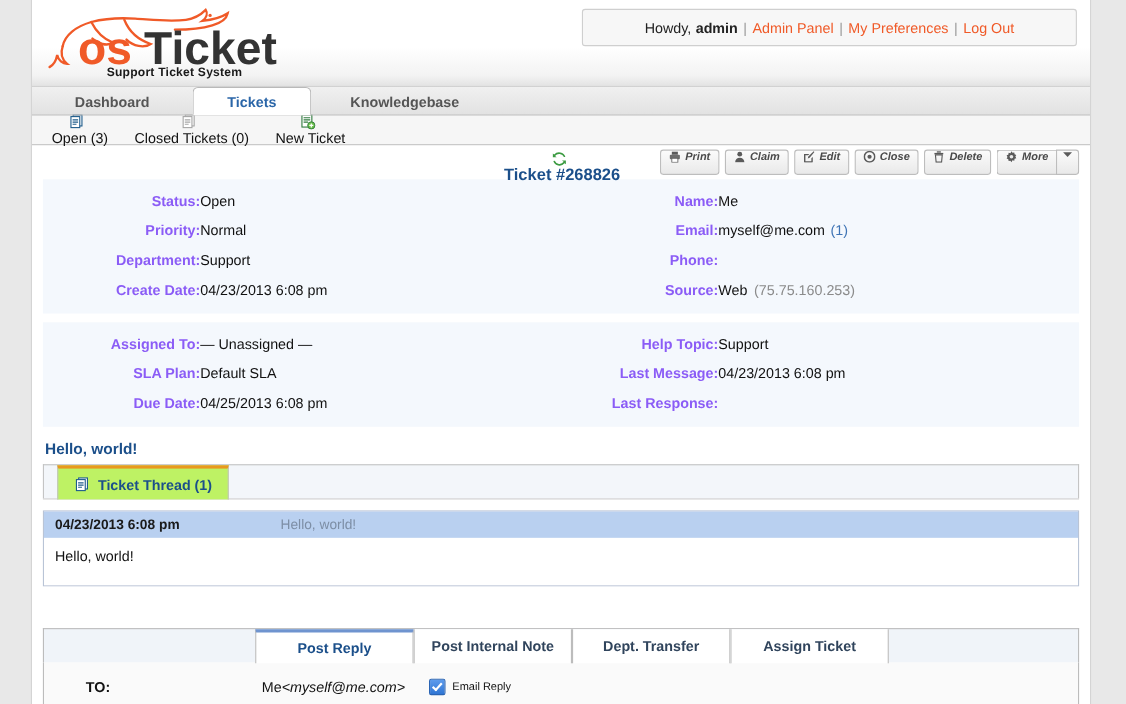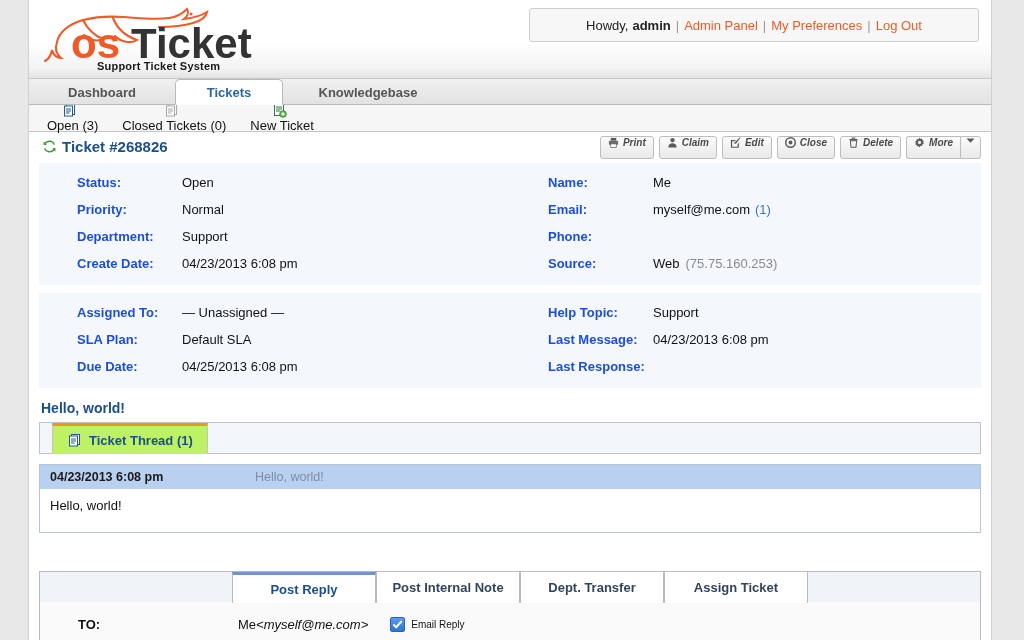--- a/index.html
+++ b/index.html
@@ -134,6 +134,7 @@
     color: #1b4f8a;
     display: flex;
     align-items: center;
+    flex-direction: column;
   }
   .ticket-title .refresh { margin-right: 6px; display: flex; }
 

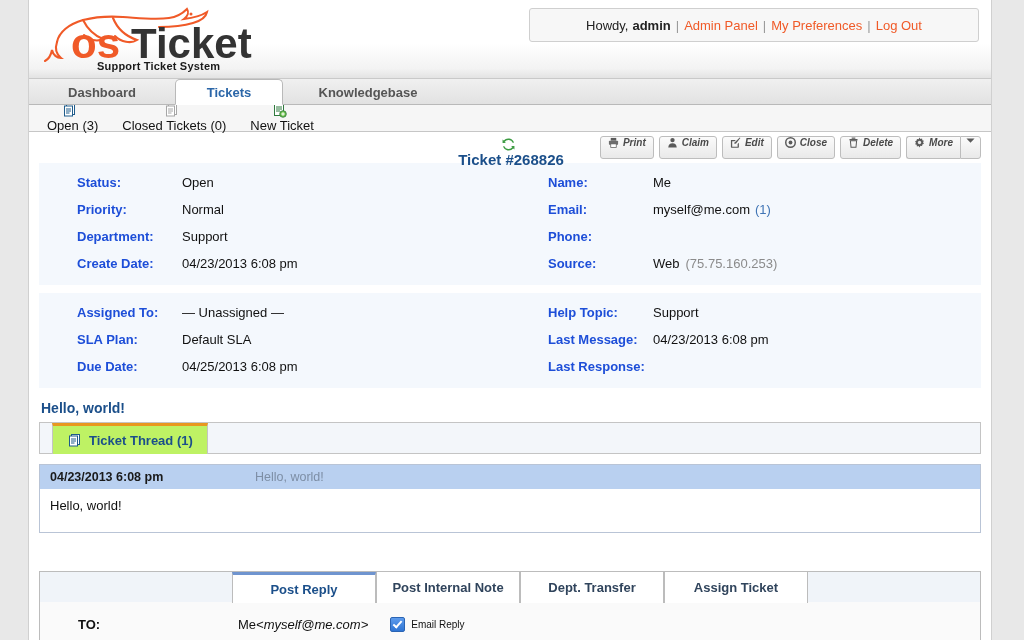--- a/index.html
+++ b/index.html
@@ -179,7 +179,7 @@
   .infocol.left { padding-left: 38px; }
   .infocol.right { padding-left: 38px; }
   .irow { display: flex; height: 27px; align-items: center; font-size: 13px; }
-  .ilabel { width: 105px; font-weight: bold; color: #1d4ed8; flex: none; }
+  .ilabel { width: 105px; font-weight: bold; color: #8b5cf6; flex: none; text-align: right; }
   .ivalue { color: #111; }
   .ivalue .bluelink { color: #3f74b5; margin-left: 5px; }
   .ivalue .ipaddr { color: #8b8b8b; margin-left: 6px; }

